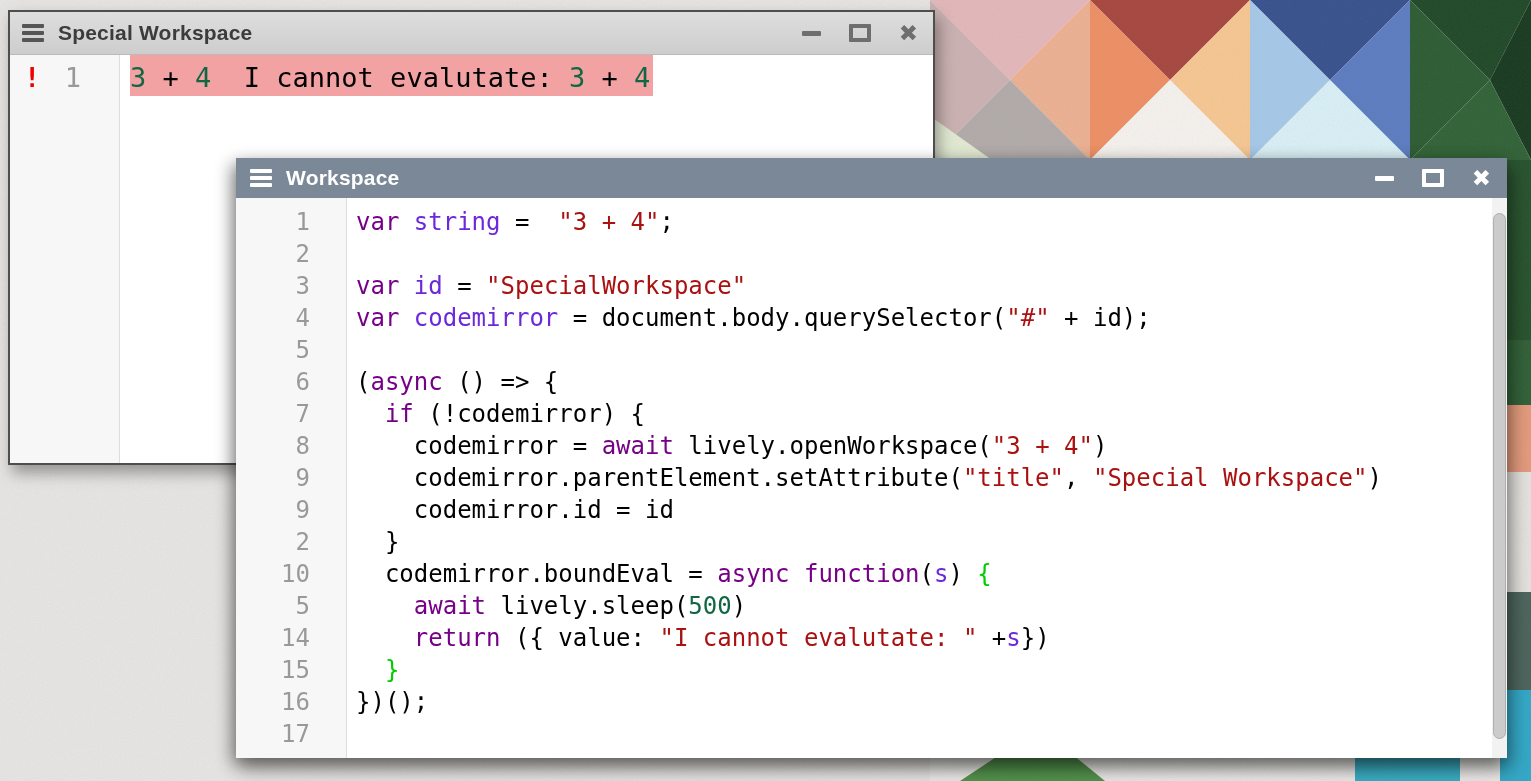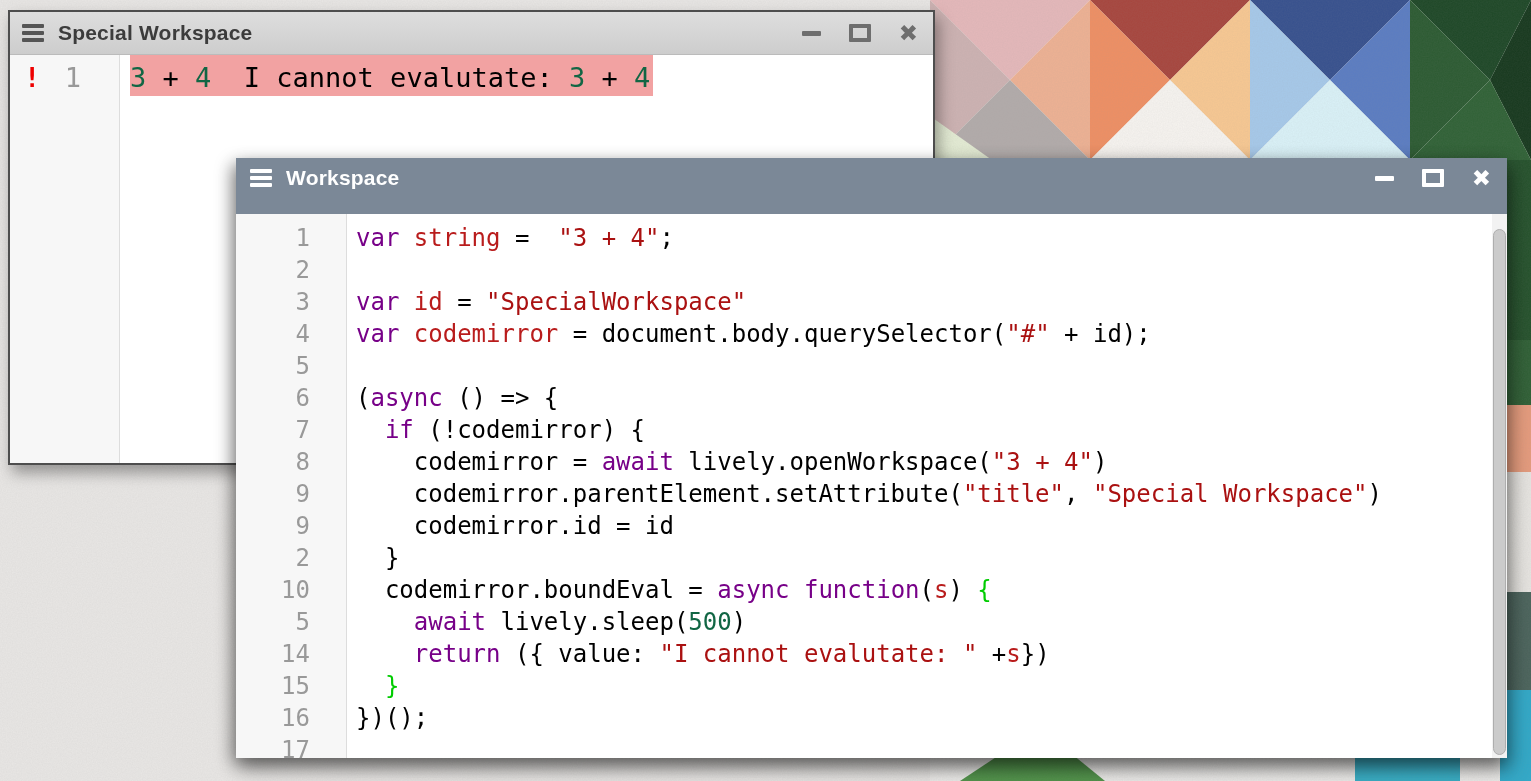--- a/index.html
+++ b/index.html
@@ -53,7 +53,7 @@
   
   #ws-win{left:236px;top:158px;width:1271px;height:600px;z-index:2;
     box-shadow:-4px 6px 16px rgba(0,0,0,.4),4px 10px 18px rgba(0,0,0,.35);}
-  #ws-win .titlebar{height:40px;background:#7b8897;padding:0 16px 16px 14px;}
+  #ws-win .titlebar{height:40px;background:#7b8897;padding:0 16px 0 14px;}
   #ws-win .titlebar h1{color:#fff;}
   #ws-win .hamburger i{background:#fff;}
   #ws-win .ctl-min{background:#fff;}

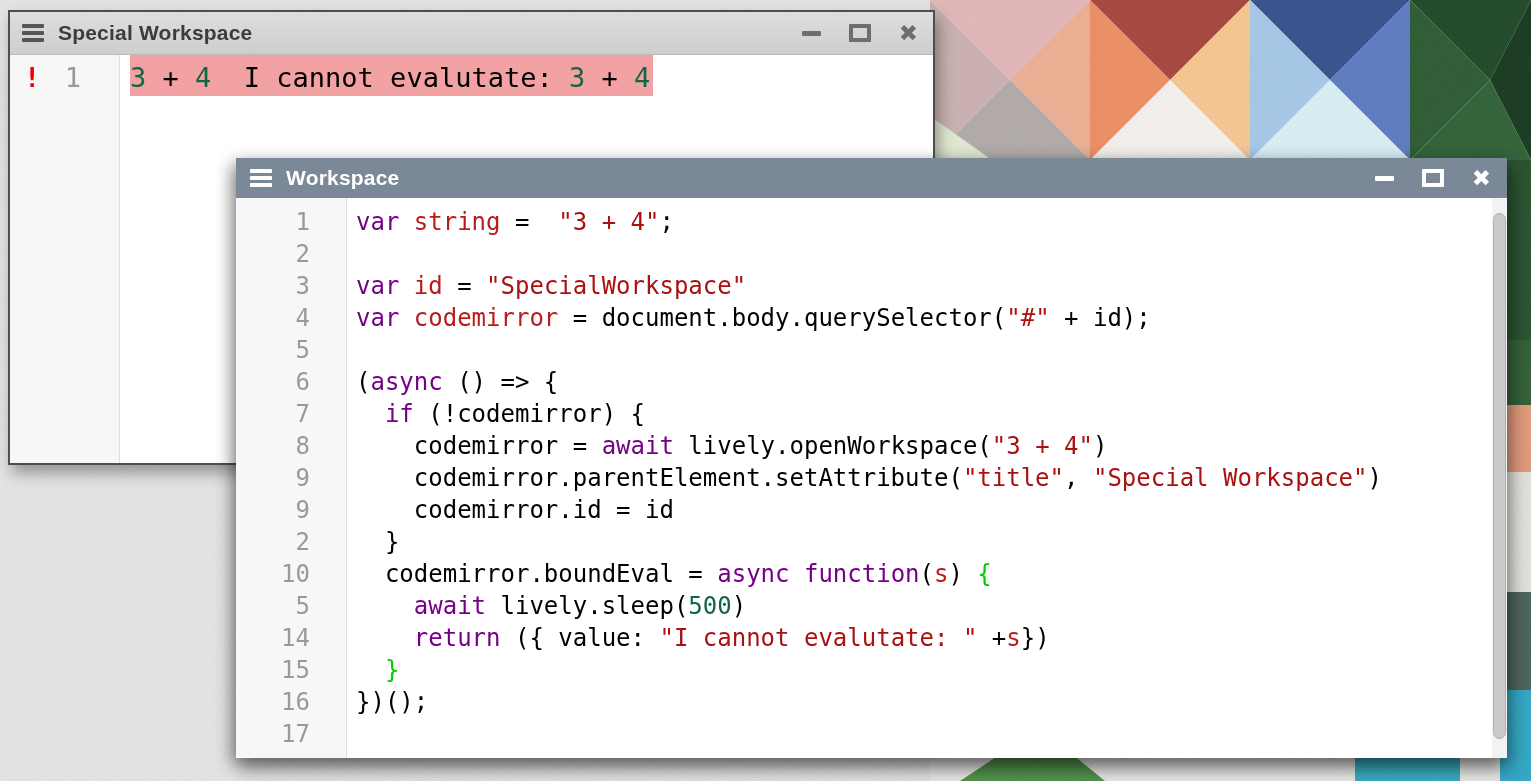--- a/index.html
+++ b/index.html
@@ -24,7 +24,7 @@
   .gutter{flex:0 0 auto;background:#f7f7f7;border-right:1px solid #ddd;box-sizing:border-box;}
   .code{flex:1 1 auto;white-space:pre;}
   .tok-kw{color:#770088;}
-  .tok-def{color:#b91c1c;}
+  .tok-def{color:#6d28d9;}
   .tok-str{color:#aa1111;}
   .tok-num{color:#116644;}
   .tok-br{color:#00cc00;}

